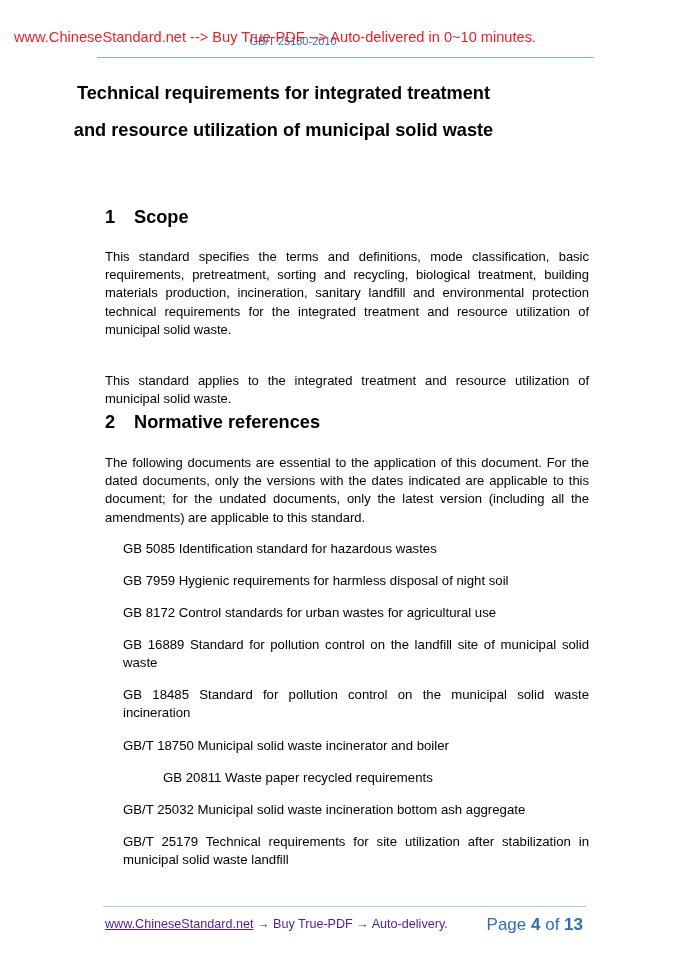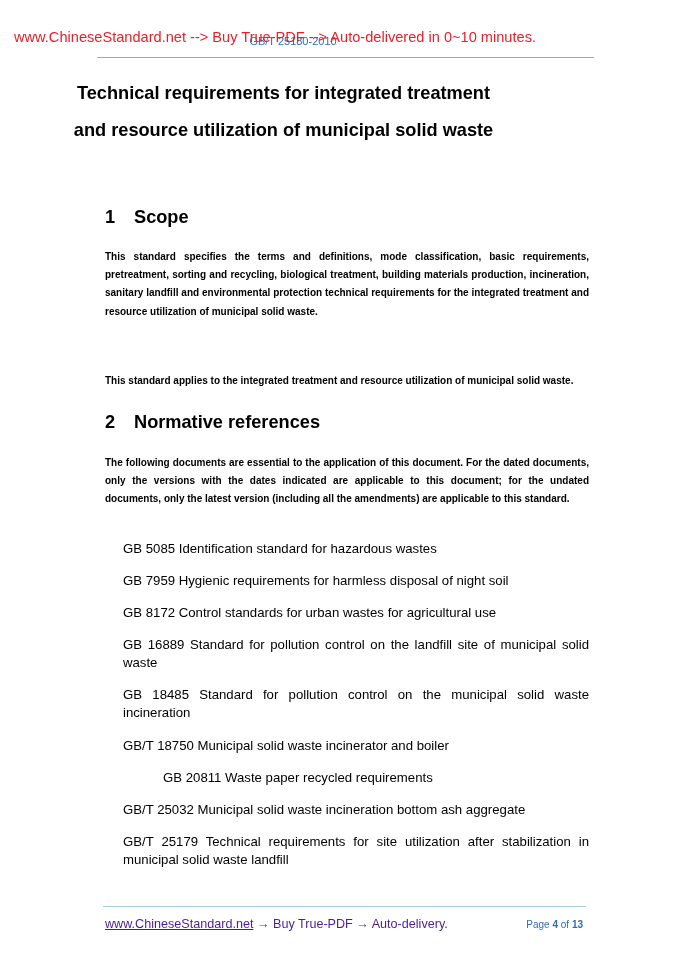--- a/index.html
+++ b/index.html
@@ -29,8 +29,8 @@
   }
   .h1 .num { display: inline-block; width: 29px; }
   .para {
-    position: absolute; left: 105px; width: 484px; font-size: 10px; line-height: 18.2px;
-    text-align: justify; text-align-last: left; font-weight: bold;
+    position: absolute; left: 105px; width: 484px; font-size: 13px; line-height: 18.2px;
+    text-align: justify; text-align-last: left;
   }
   .ref {
     position: absolute; left: 123px; width: 466px; font-size: 13.2px; line-height: 18.2px;

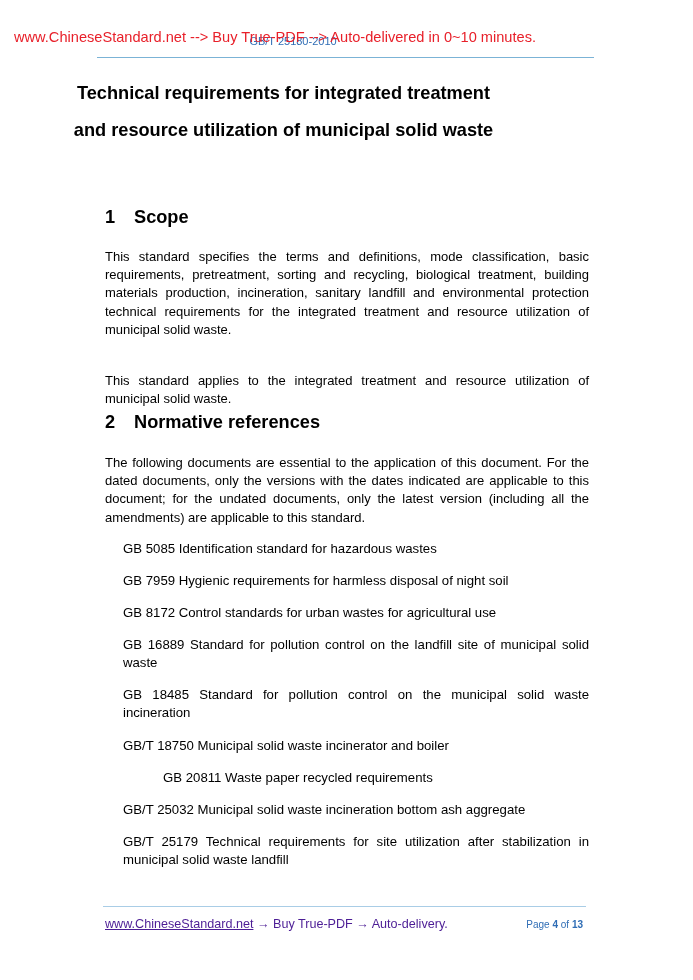--- a/index.html
+++ b/index.html
@@ -45,7 +45,7 @@
   }
   .footer-left .link { text-decoration: underline; }
   .footer-right {
-    position: absolute; top: 917px; right: 110px; font-size: 10px; line-height: 15px; color: #2f6db5;
+    position: absolute; top: 917px; right: 110px; font-size: 17px; line-height: 15px; color: #2f6db5;
     white-space: nowrap;
   }
   .footer-right b { font-weight: bold; }

